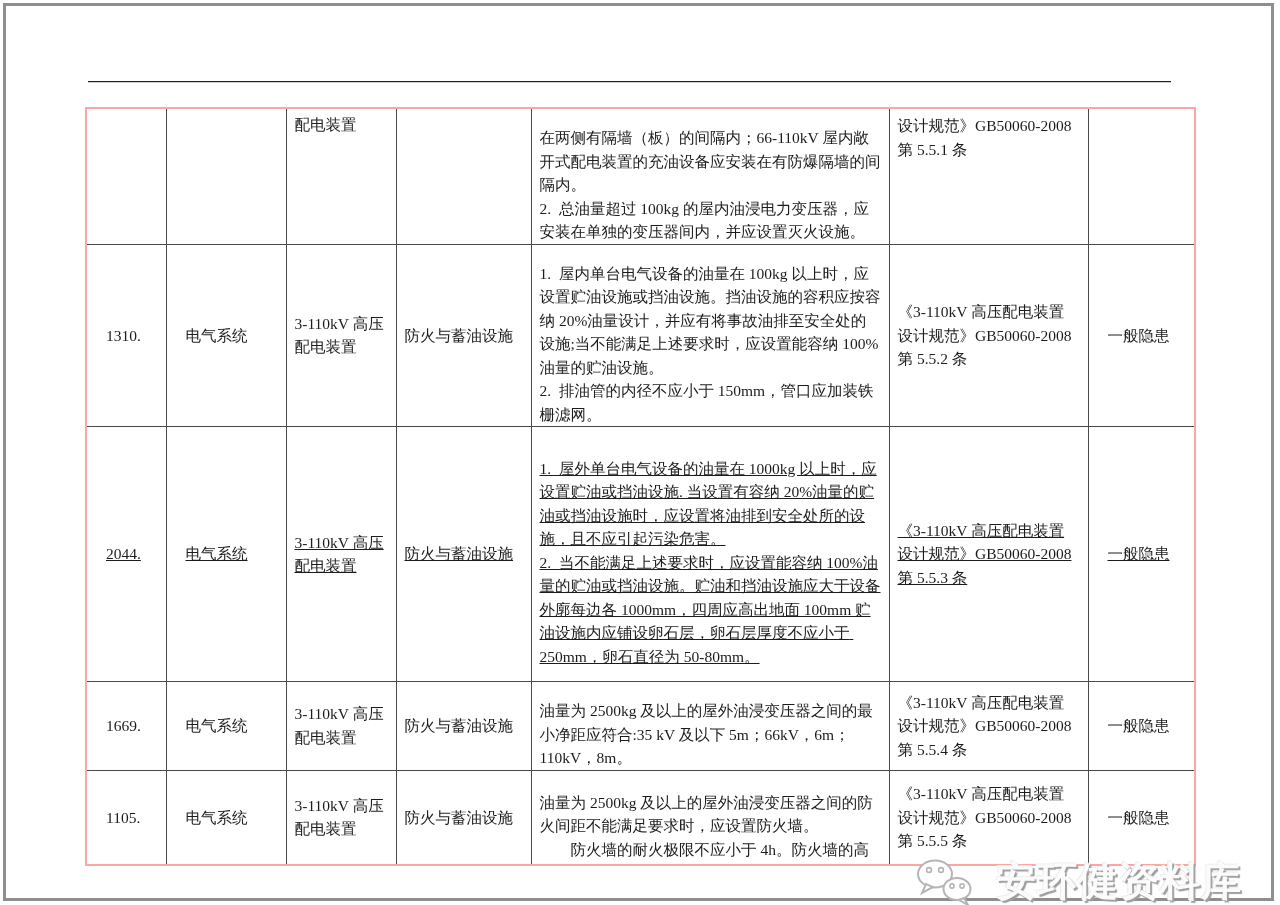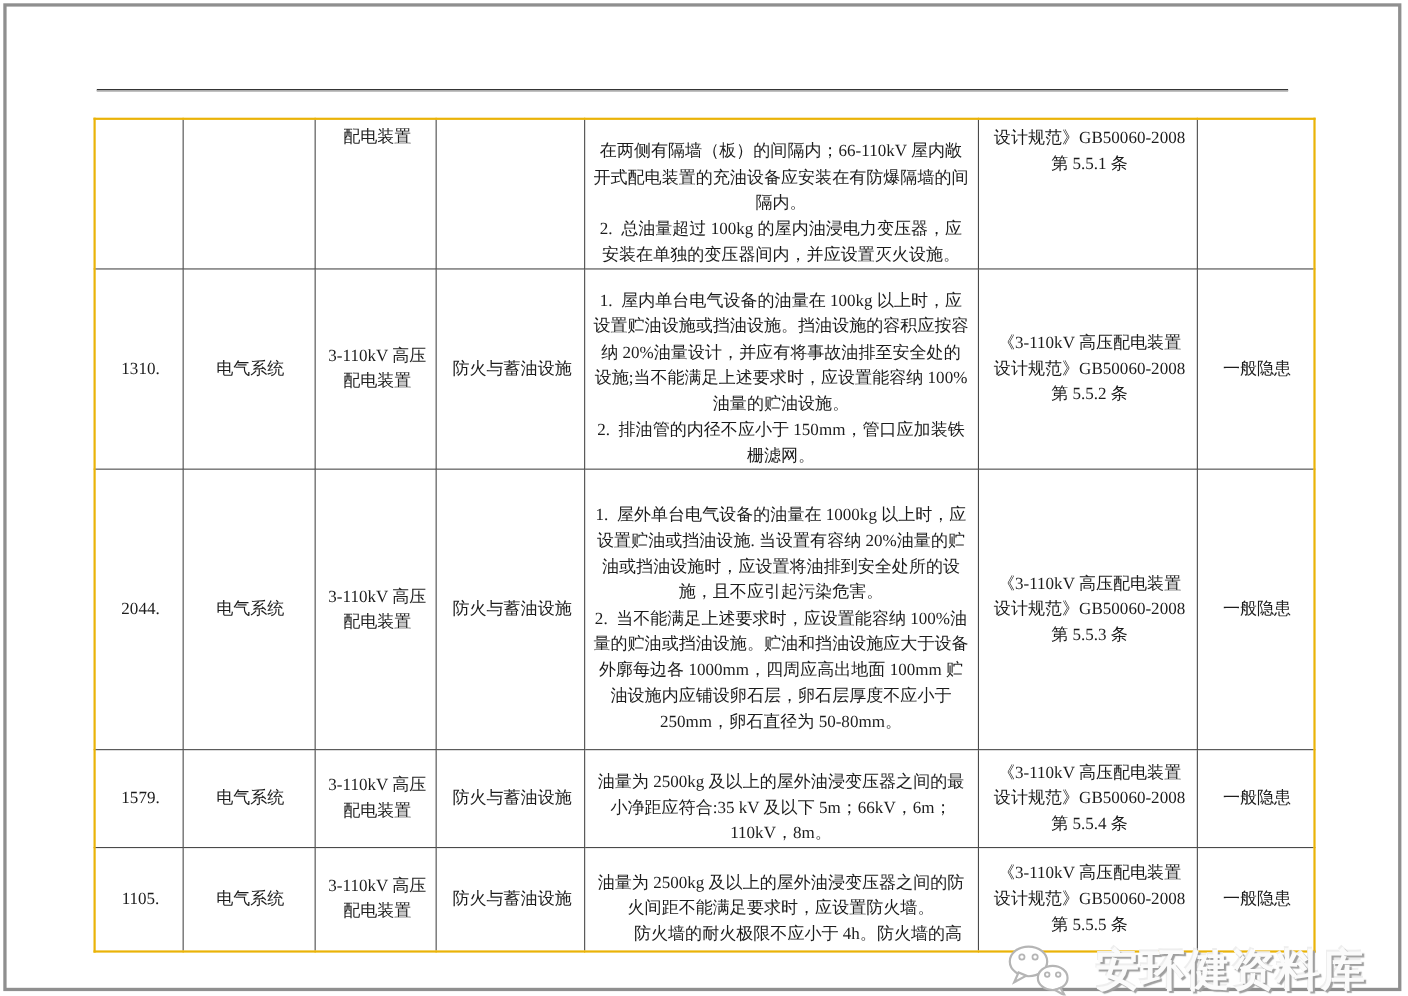--- a/index.html
+++ b/index.html
@@ -30,7 +30,7 @@
     vertical-align: middle;
     overflow: hidden;
   }
-  table.doc-table { border: 2px solid #eab308; text-align: center; }
+  table.doc-table { border: 2px solid #fca5a5; }
 
   col.c-no   { width: 80px; }
   col.c-sys  { width: 120px; }

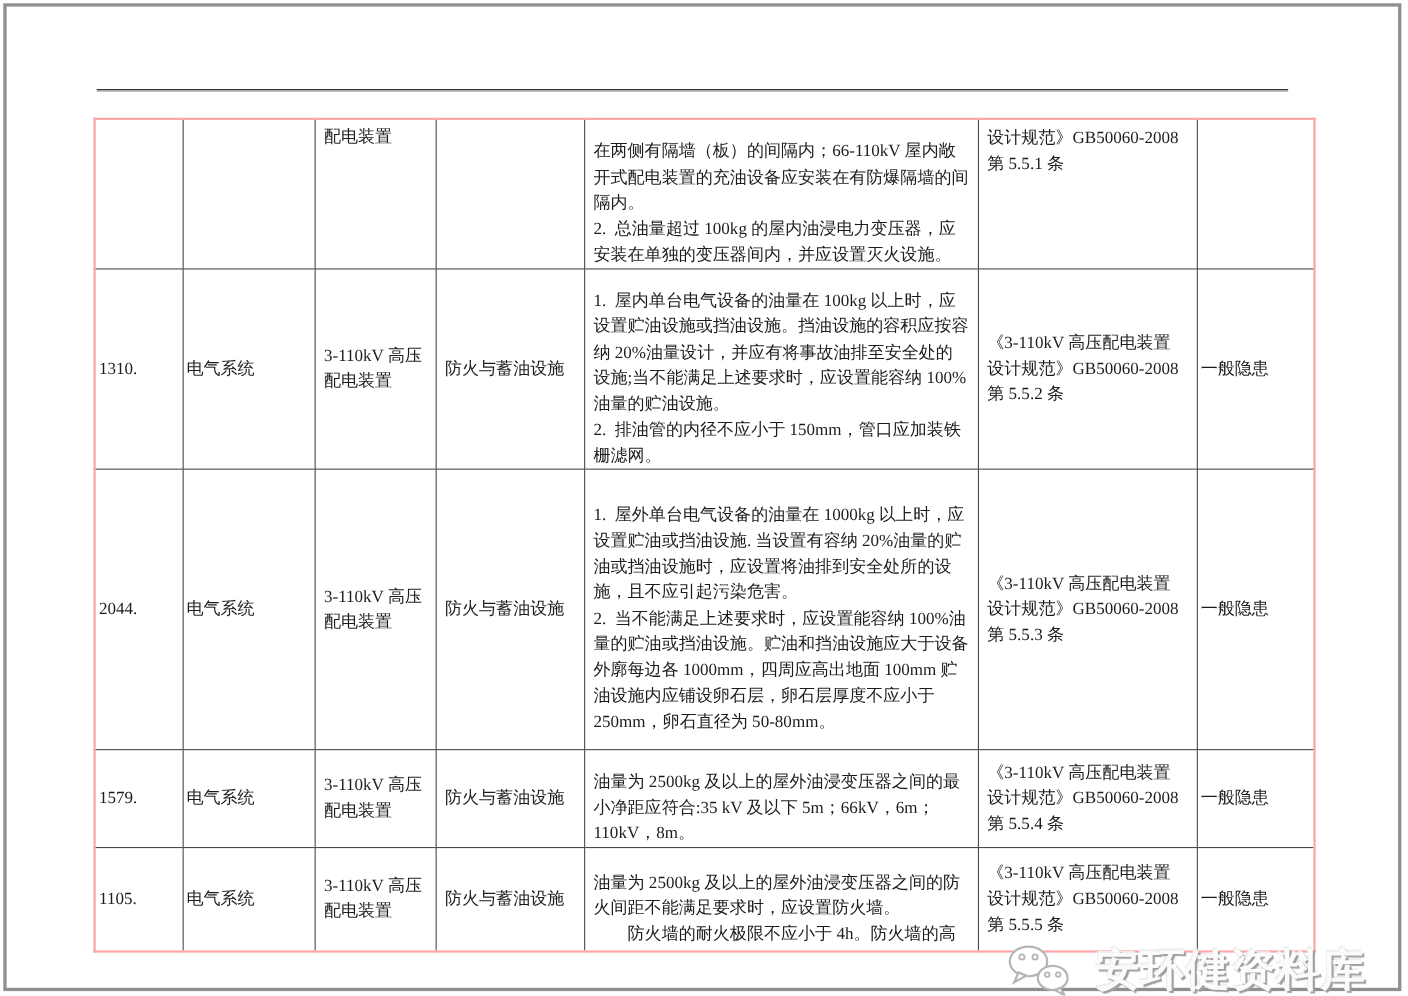--- a/index.html
+++ b/index.html
@@ -46,7 +46,7 @@
   tr.r3 td { height: 79px; }
   tr.r4 td { height: 95px; }
 
-  td.cell-no, td.cell-sys, td.cell-sev { padding-left: 3px; }
+  td.cell-no, td.cell-sys, td.cell-sev { padding-left: 19px; }
   td.cell-cat, td.cell-sub { padding-left: 8px; padding-right: 4px; }
   td.cell-desc {
     vertical-align: top;

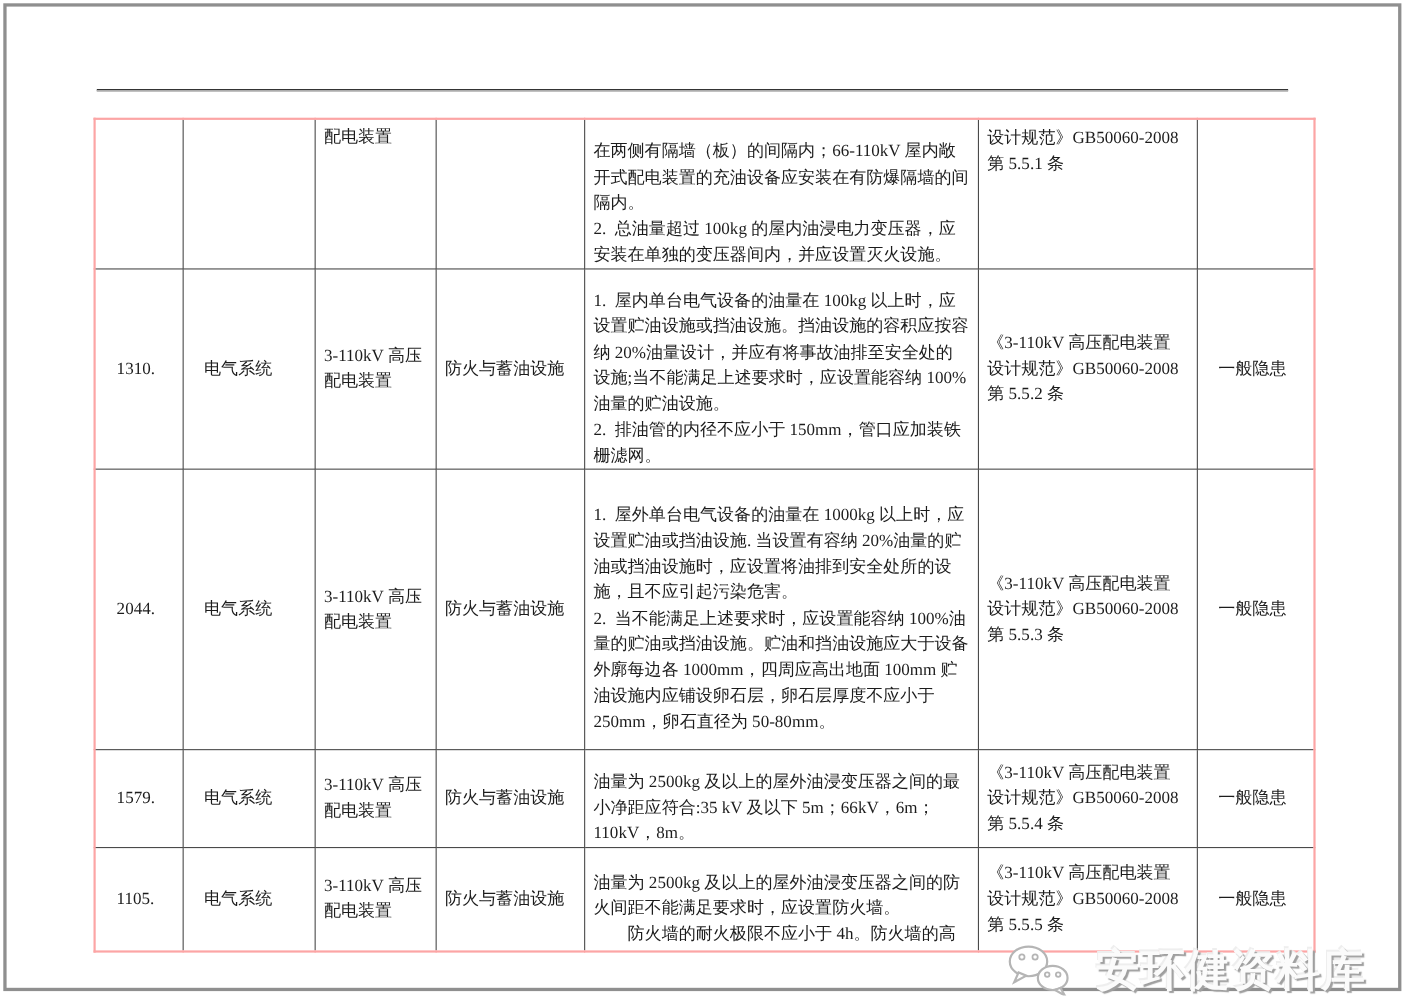--- a/index.html
+++ b/index.html
@@ -42,7 +42,7 @@
 
   tr.r0 td { height: 123px; }
   tr.r1 td { height: 162px; margin-left: 44px; }
-  tr.r2 td { height: 255px; }
+  tr.r2 td { height: 255px; text-decoration: underline; }
   tr.r3 td { height: 79px; }
   tr.r4 td { height: 95px; }
 

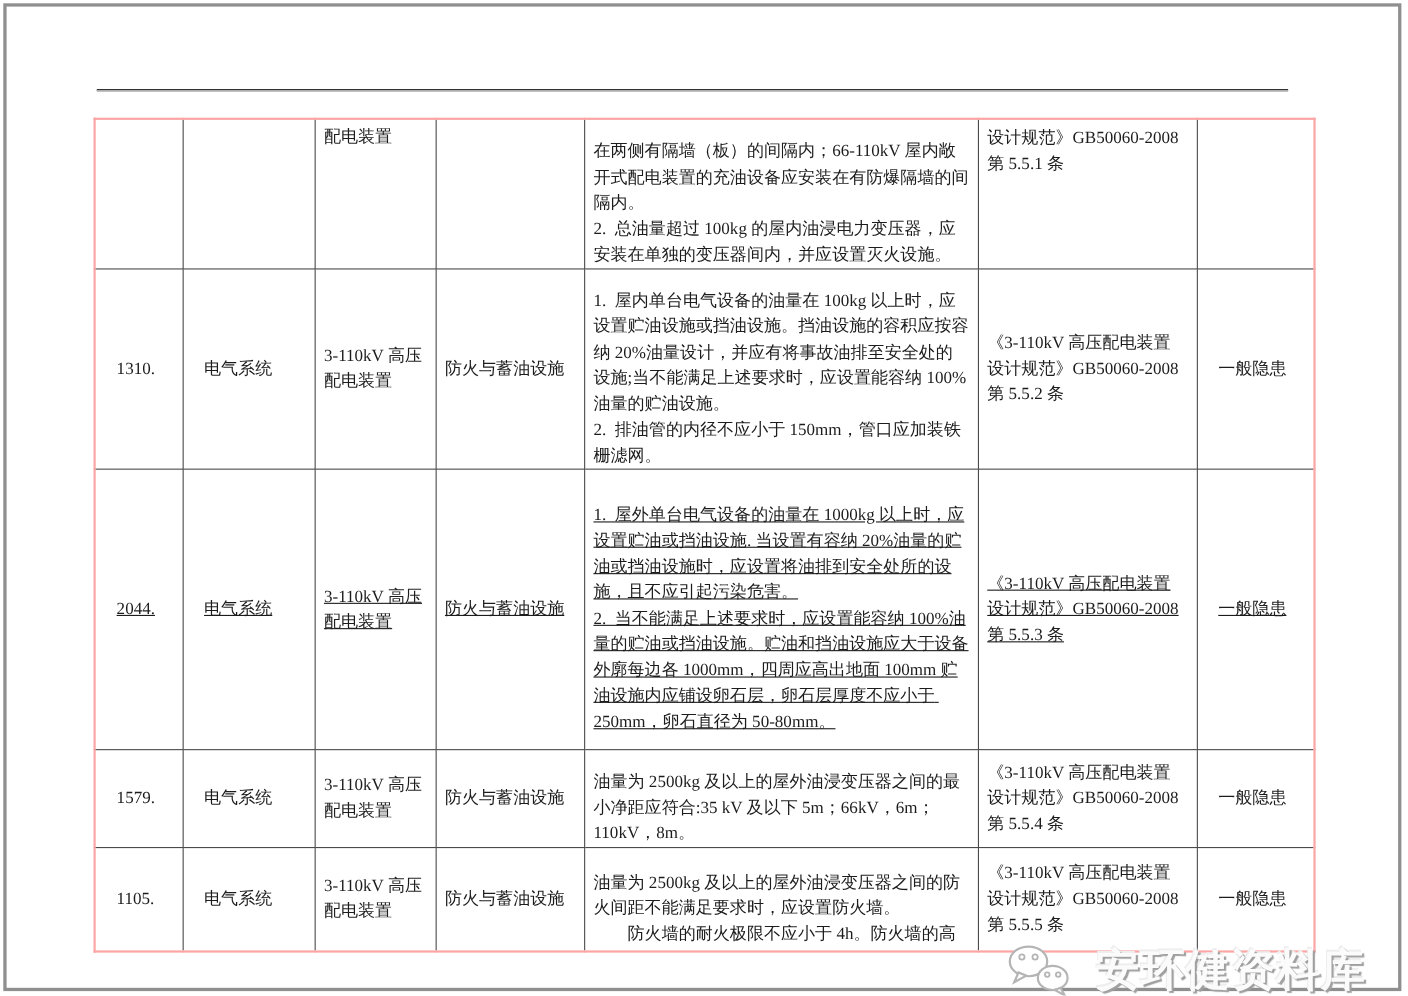--- a/index.html
+++ b/index.html
@@ -129,7 +129,7 @@
       <td class="cell-sev">一般隐患</td>
     </tr>
     <tr class="r3">
-      <td class="cell-no">1579.</td>
+      <td class="cell-no">1669.</td>
       <td class="cell-sys">电气系统</td>
       <td class="cell-cat">3-110kV 高压配电装置</td>
       <td class="cell-sub">防火与蓄油设施</td>

